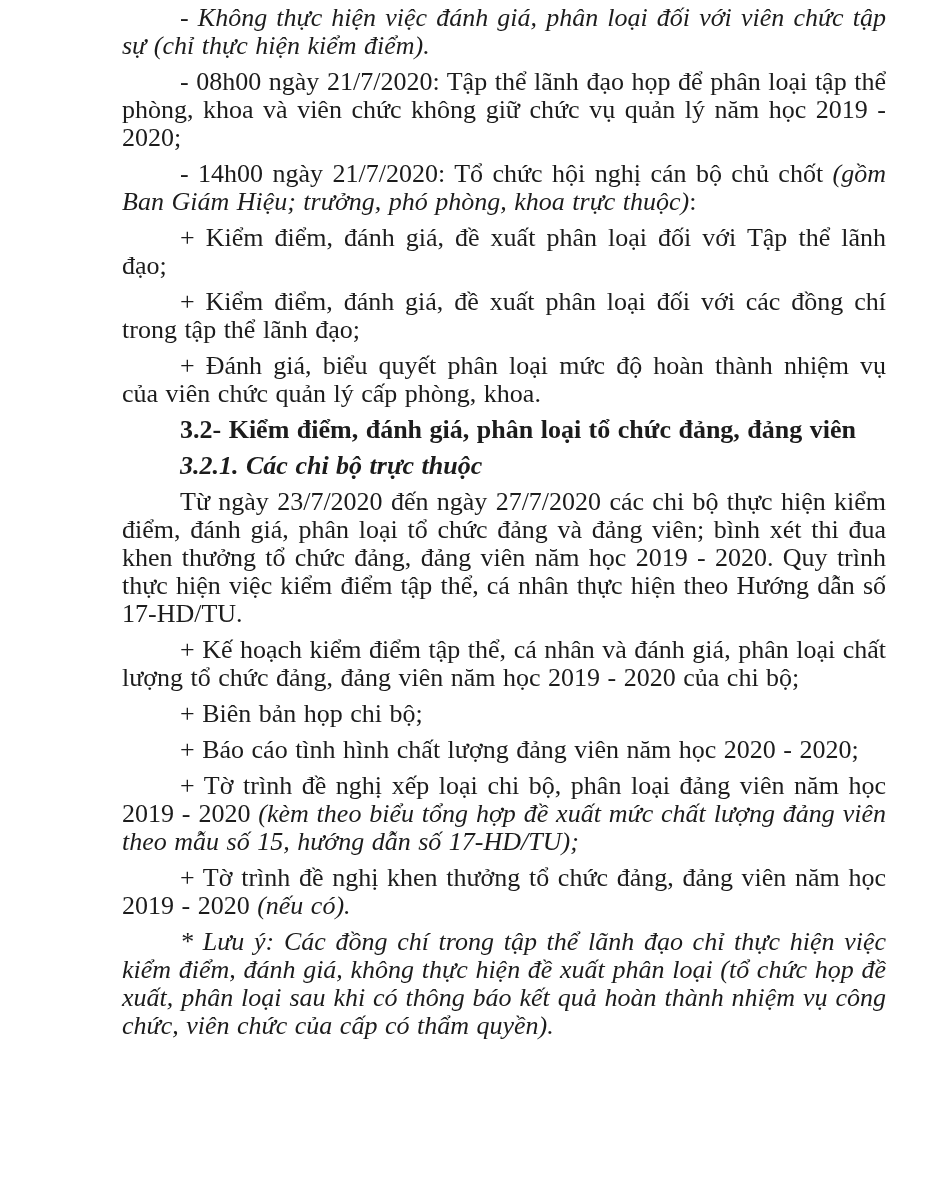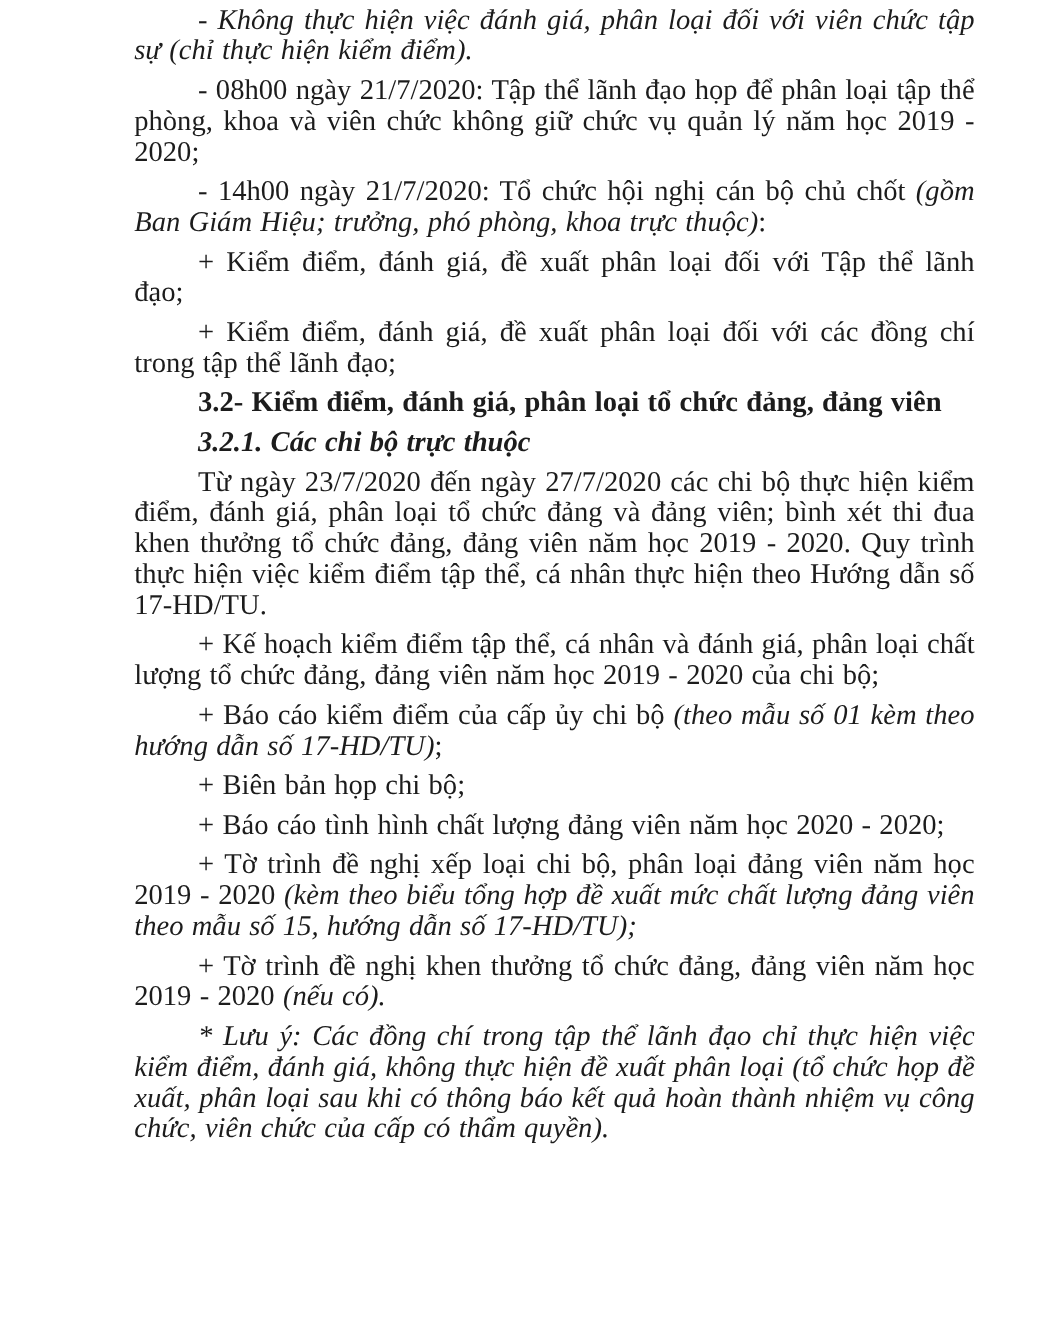--- a/index.html
+++ b/index.html
@@ -48,6 +48,7 @@
       <p class="para"><span class="seg-regular">- 14h00 ngày 21/7/2020: Tổ chức hội nghị cán bộ chủ chốt </span><span class="seg-italic">(gồm Ban Giám Hiệu; trưởng, phó phòng, khoa trực thuộc)</span><span class="seg-regular">:</span></p>
       <p class="para"><span class="seg-regular">+ Kiểm điểm, đánh giá, đề xuất phân loại đối với Tập thể lãnh đạo;</span></p>
       <p class="para"><span class="seg-regular">+ Kiểm điểm, đánh giá, đề xuất phân loại đối với các đồng chí trong tập thể lãnh đạo;</span></p>
+      <p class="para"><span class="seg-regular">+ Đánh giá, biểu quyết phân loại mức độ hoàn thành nhiệm vụ của viên chức quản lý cấp phòng, khoa.</span></p>
       <p class="para heading"><span class="seg-bold">3.2- Kiểm điểm, đánh giá, phân loại tổ chức đảng, đảng viên</span></p>
       <p class="para heading"><span class="seg-bold-italic">3.2.1. Các chi bộ trực thuộc</span></p>
       <p class="para"><span class="seg-regular">Từ ngày 23/7/2020 đến ngày 27/7/2020 các chi bộ thực hiện kiểm điểm, đánh giá, phân loại tổ chức đảng và đảng viên; bình xét thi đua khen thưởng tổ chức đảng, đảng viên năm học 2019 - 2020. Quy trình thực hiện việc kiểm điểm tập thể, cá nhân thực hiện theo Hướng dẫn số 17-HD/TU.</span></p>

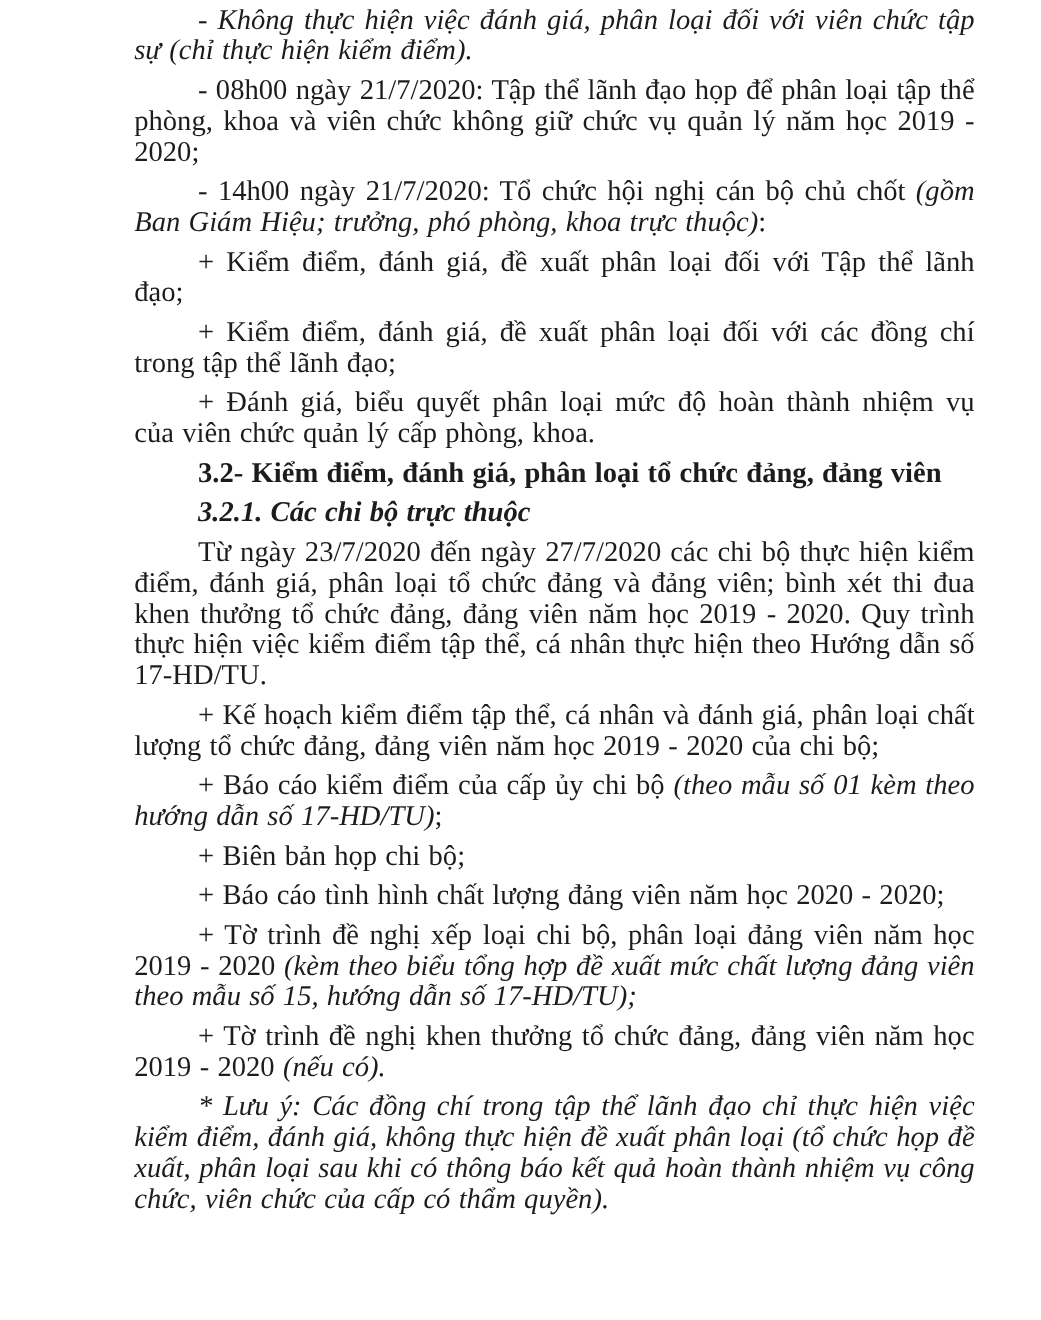--- a/index.html
+++ b/index.html
@@ -53,7 +53,6 @@
       <p class="para heading"><span class="seg-bold-italic">3.2.1. Các chi bộ trực thuộc</span></p>
       <p class="para"><span class="seg-regular">Từ ngày 23/7/2020 đến ngày 27/7/2020 các chi bộ thực hiện kiểm điểm, đánh giá, phân loại tổ chức đảng và đảng viên; bình xét thi đua khen thưởng tổ chức đảng, đảng viên năm học 2019 - 2020. Quy trình thực hiện việc kiểm điểm tập thể, cá nhân thực hiện theo Hướng dẫn số 17-HD/TU.</span></p>
       <p class="para"><span class="seg-regular">+ Kế hoạch kiểm điểm tập thể, cá nhân và đánh giá, phân loại chất lượng tổ chức đảng, đảng viên năm học 2019 - 2020 của chi bộ;</span></p>
-      <p class="para"><span class="seg-regular">+ Báo cáo kiểm điểm của cấp ủy chi bộ </span><span class="seg-italic">(theo mẫu số 01 kèm theo hướng dẫn số 17-HD/TU)</span><span class="seg-regular">;</span></p>
       <p class="para"><span class="seg-regular">+ Biên bản họp chi bộ;</span></p>
       <p class="para"><span class="seg-regular">+ Báo cáo tình hình chất lượng đảng viên năm học 2020 - 2020;</span></p>
       <p class="para"><span class="seg-regular">+ Tờ trình đề nghị xếp loại chi bộ, phân loại đảng viên năm học 2019 - 2020 </span><span class="seg-italic">(kèm theo biểu tổng hợp đề xuất mức chất lượng đảng viên theo mẫu số 15, hướng dẫn số 17-HD/TU);</span></p>

